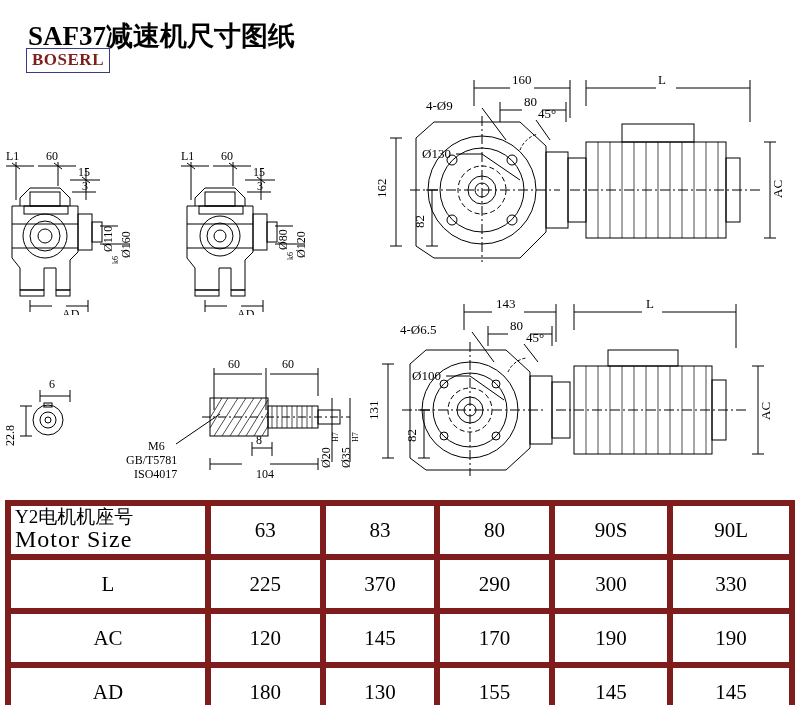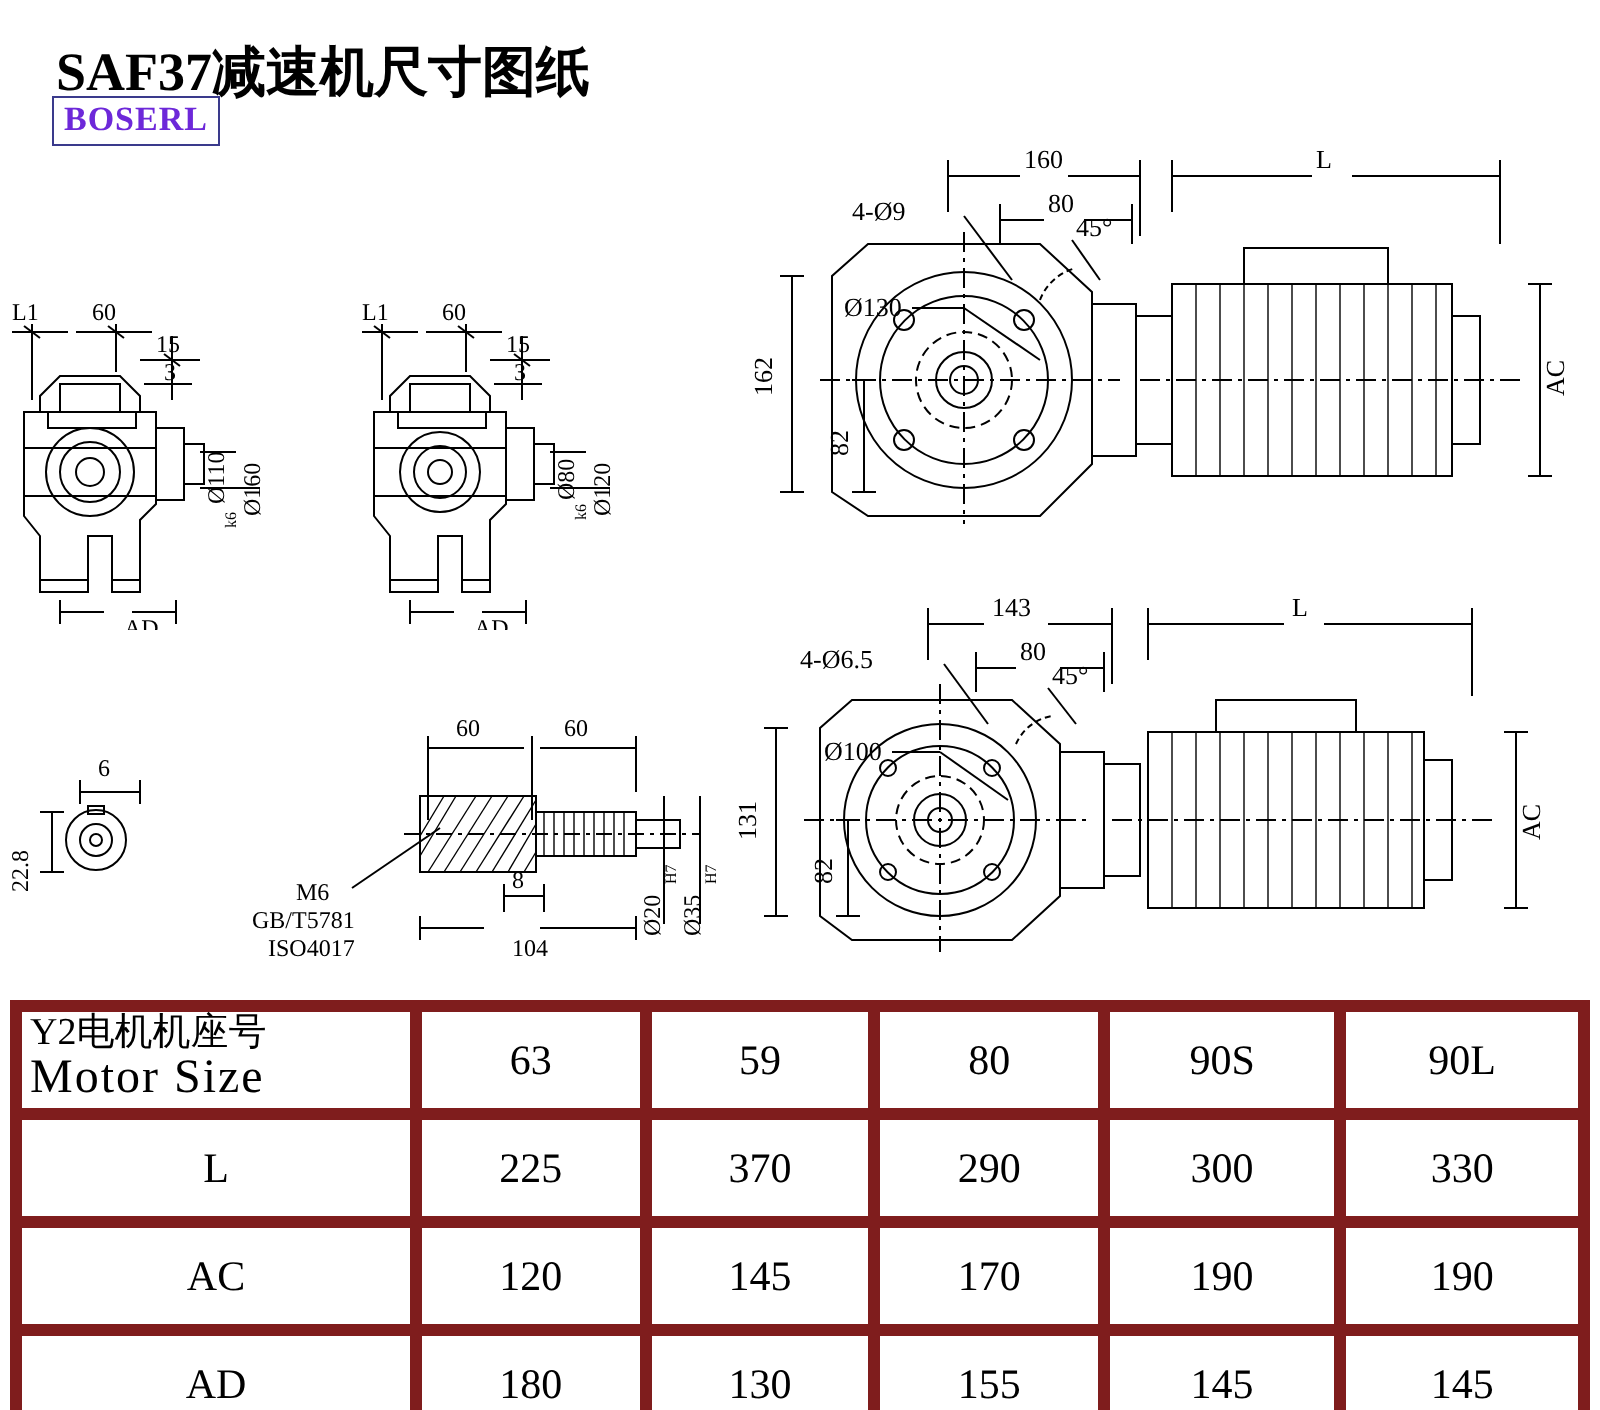--- a/index.html
+++ b/index.html
@@ -31,7 +31,7 @@
   .logo-text {
     font-family:"Liberation Serif", serif;
     font-weight:bold; font-size:17px;
-    color:#6d28d9;
+    color:#7f1d1d;
     letter-spacing:0.5px;
   }
 

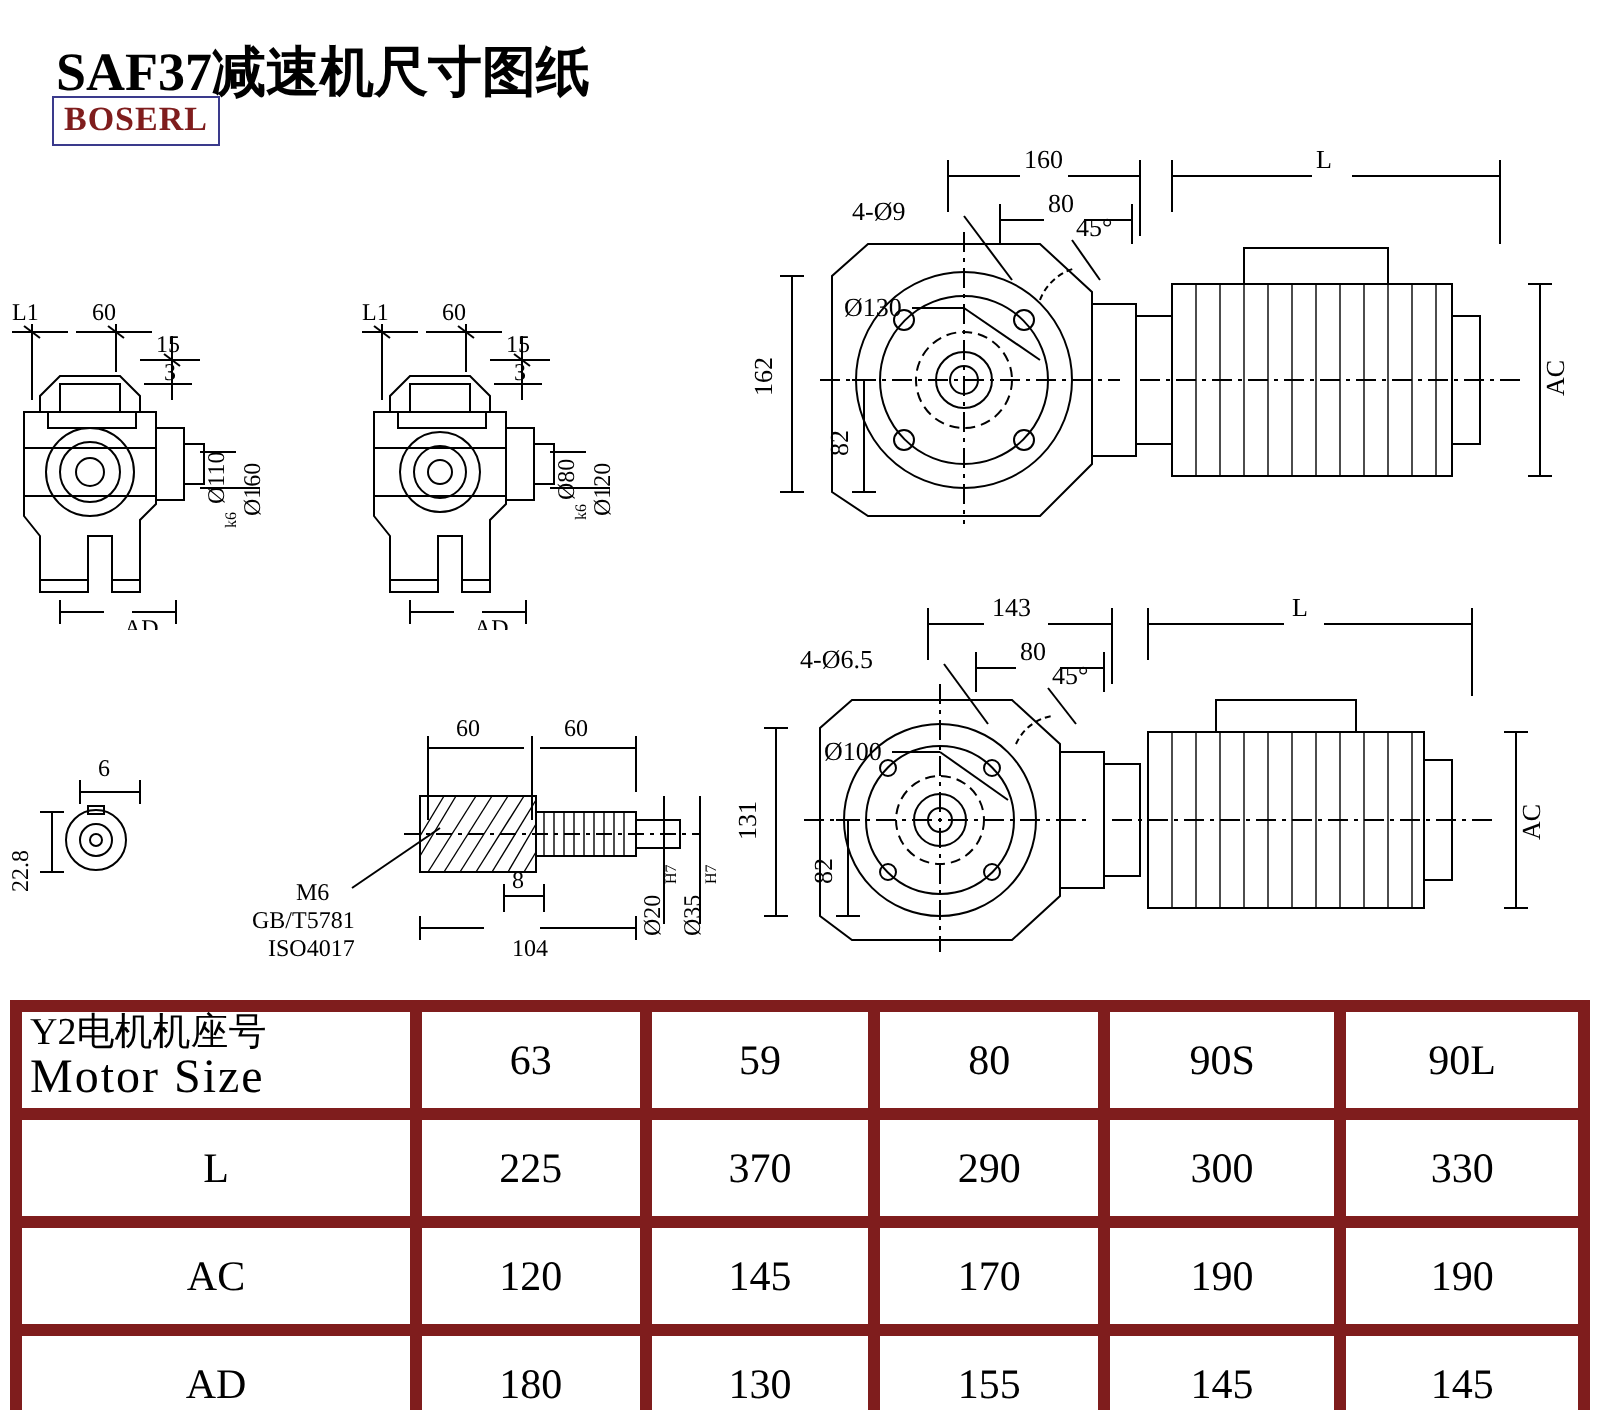--- a/index.html
+++ b/index.html
@@ -453,7 +453,7 @@
           <span class="l2">Motor Size</span>
         </td>
         <td>63</td>
-        <td>59</td>
+        <td>83</td>
         <td>80</td>
         <td>90S</td>
         <td>90L</td>

